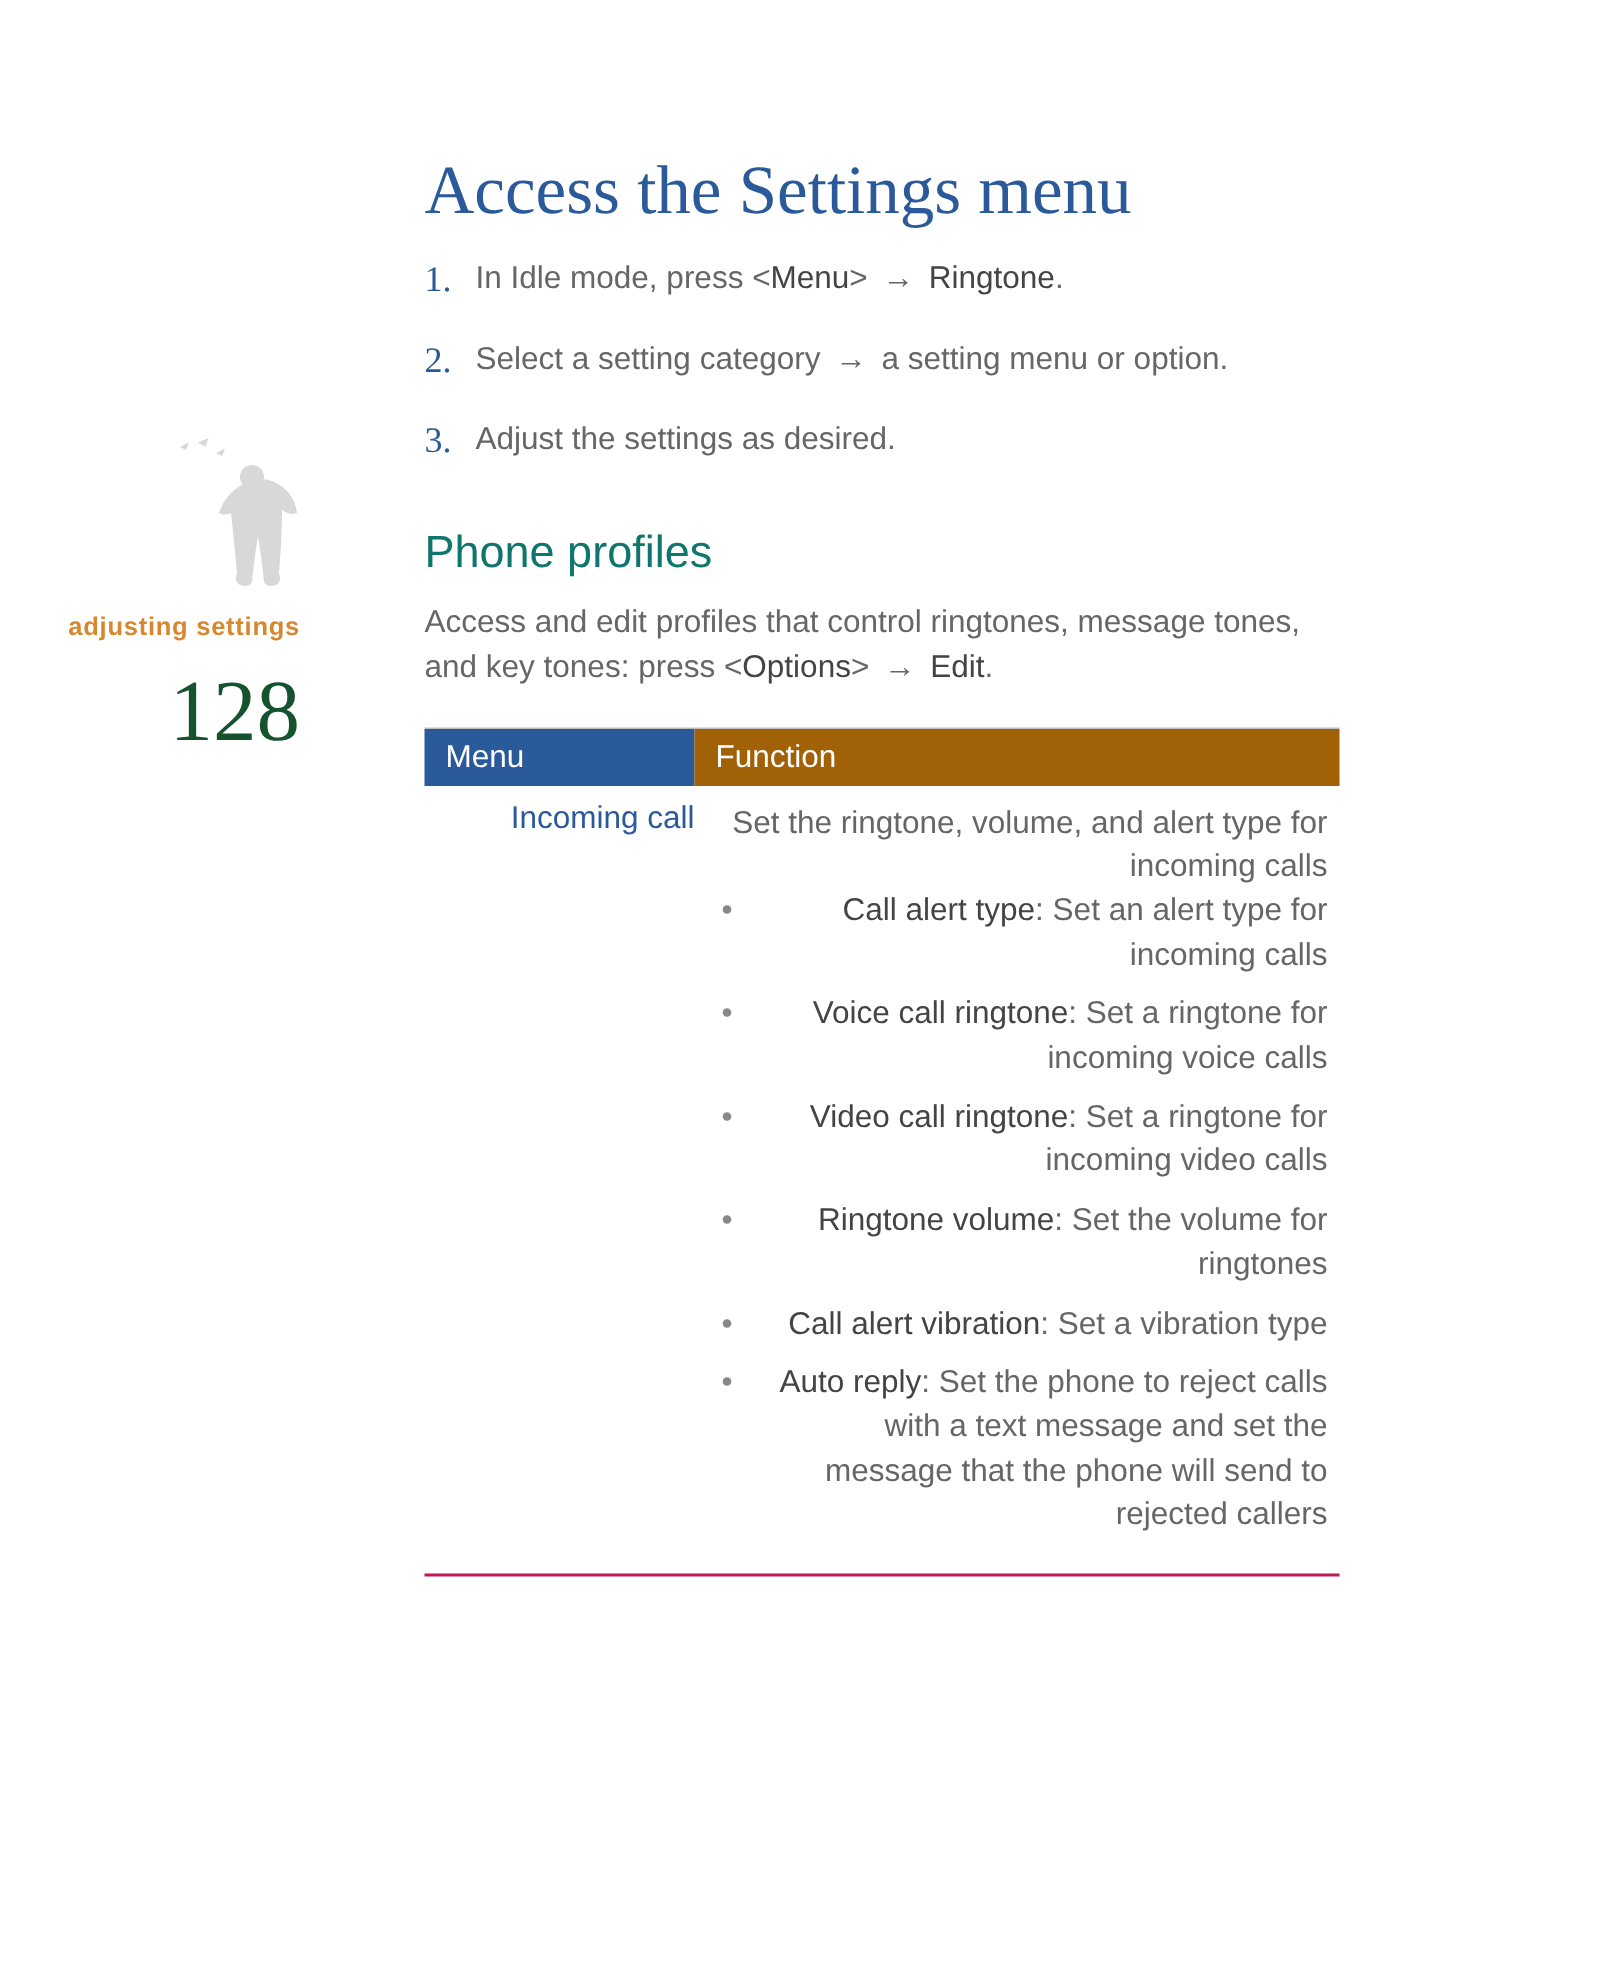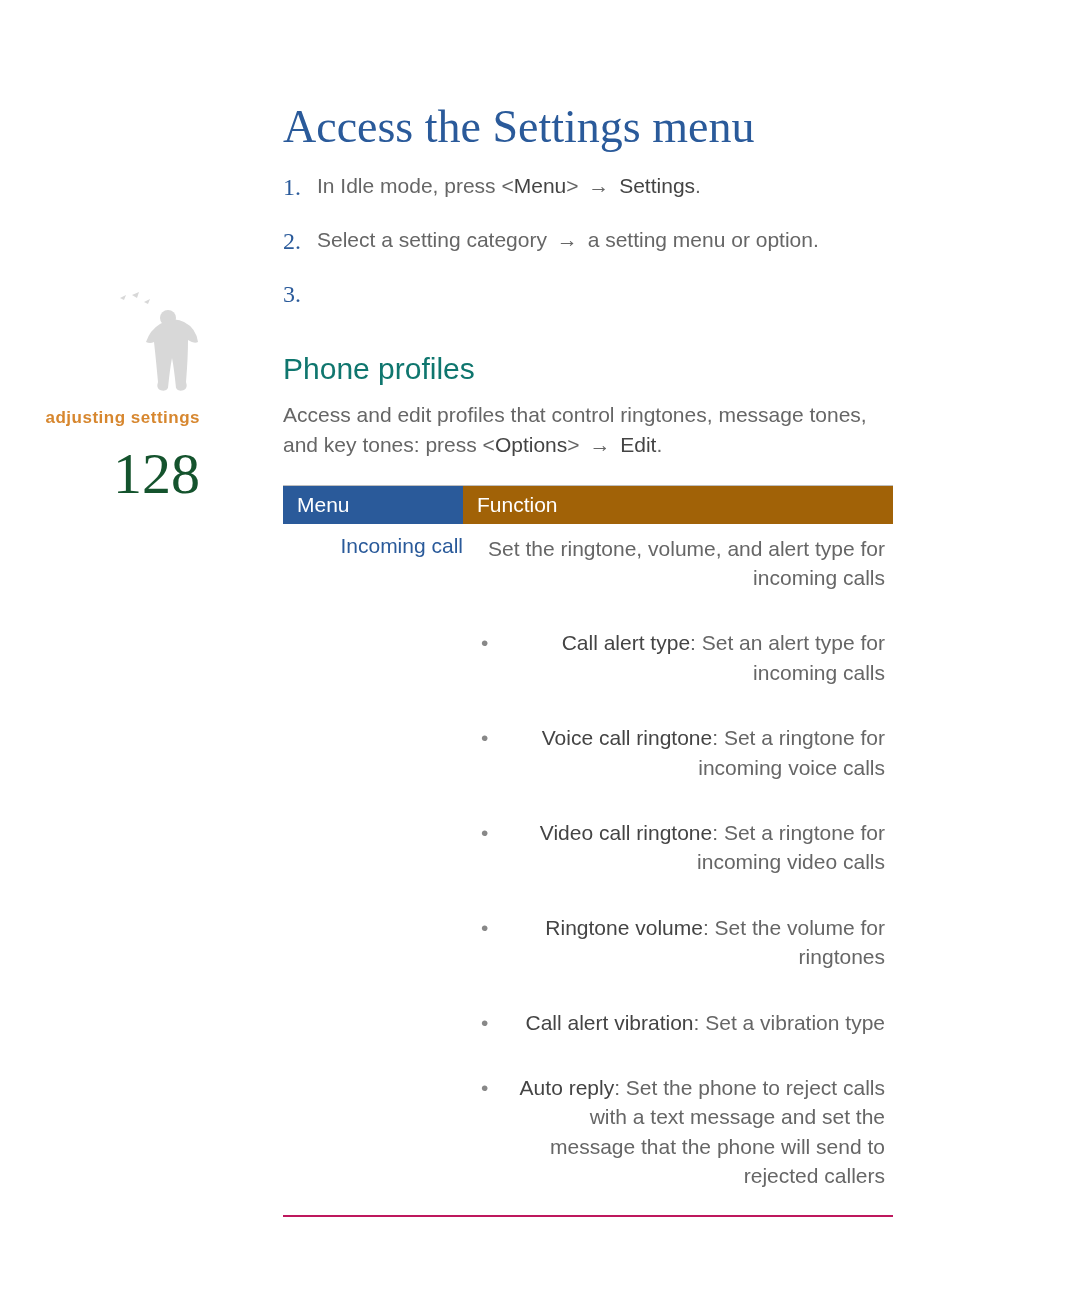--- a/index.html
+++ b/index.html
@@ -195,7 +195,7 @@
       <div class="step">
         <span class="step-num">1.</span>
         <span class="step-text">
-          <span>In Idle mode, press &lt;</span><span class="bold">Menu</span><span>&gt; </span><span class="arrow">→</span><span> </span><span class="bold">Settings</span><span>.</span>
+          <span>In Idle mode, press &lt;</span><span class="bold">Menu</span><span>&gt; </span><span class="arrow">→</span><span> </span><span class="bold">Ringtone</span><span>.</span>
         </span>
       </div>
       <div class="step">

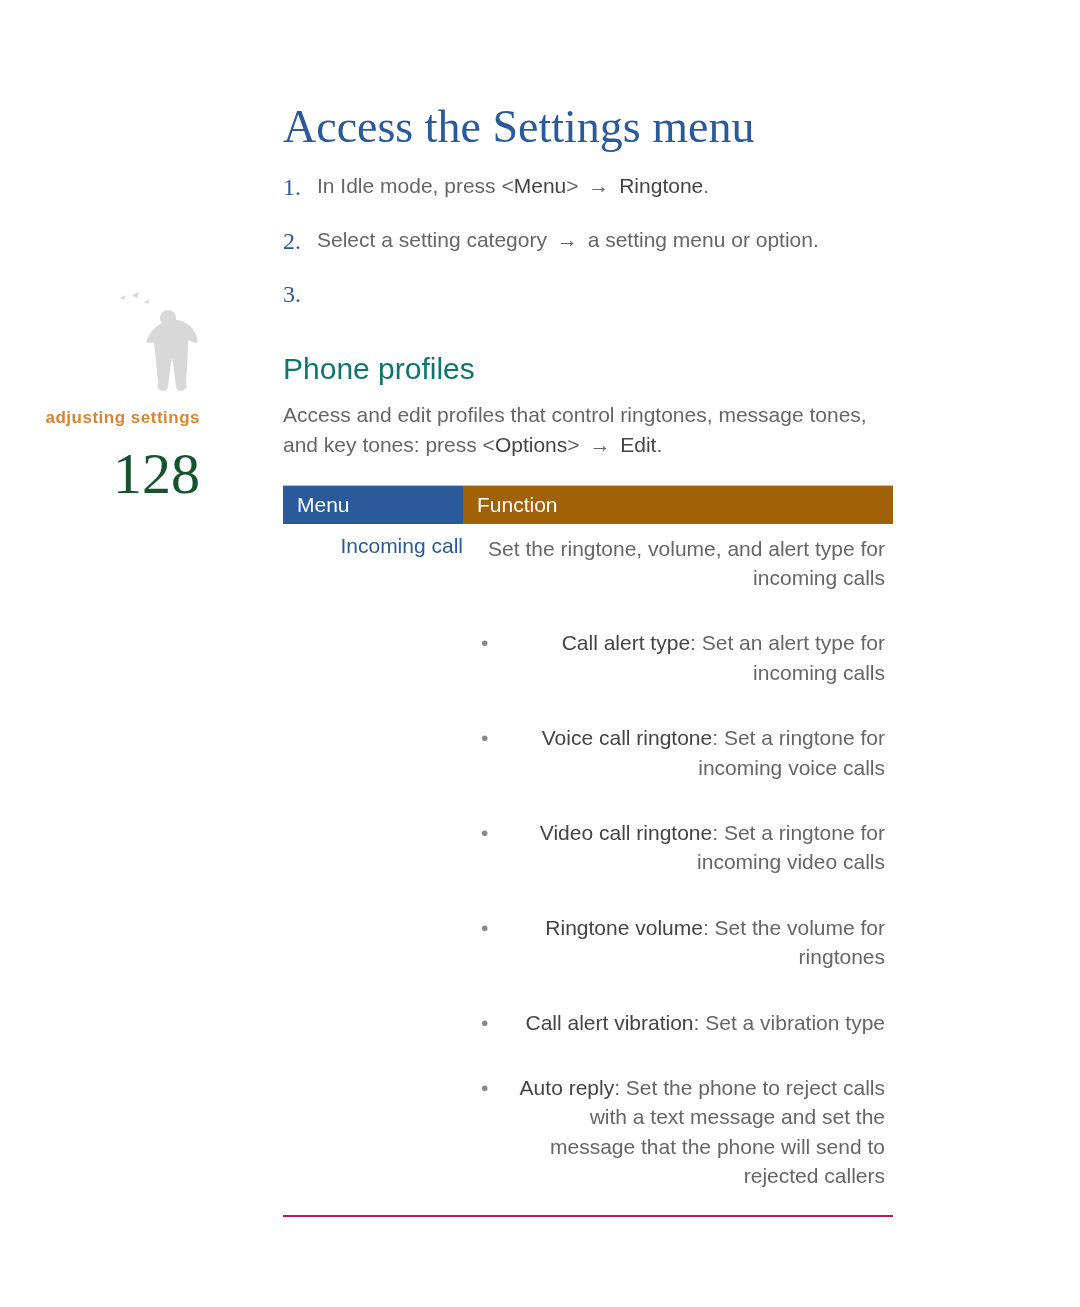--- a/index.html
+++ b/index.html
@@ -206,6 +206,7 @@
       </div>
       <div class="step">
         <span class="step-num">3.</span>
+        <span class="step-text">Adjust the settings as desired.</span>
       </div>
     </div>
 

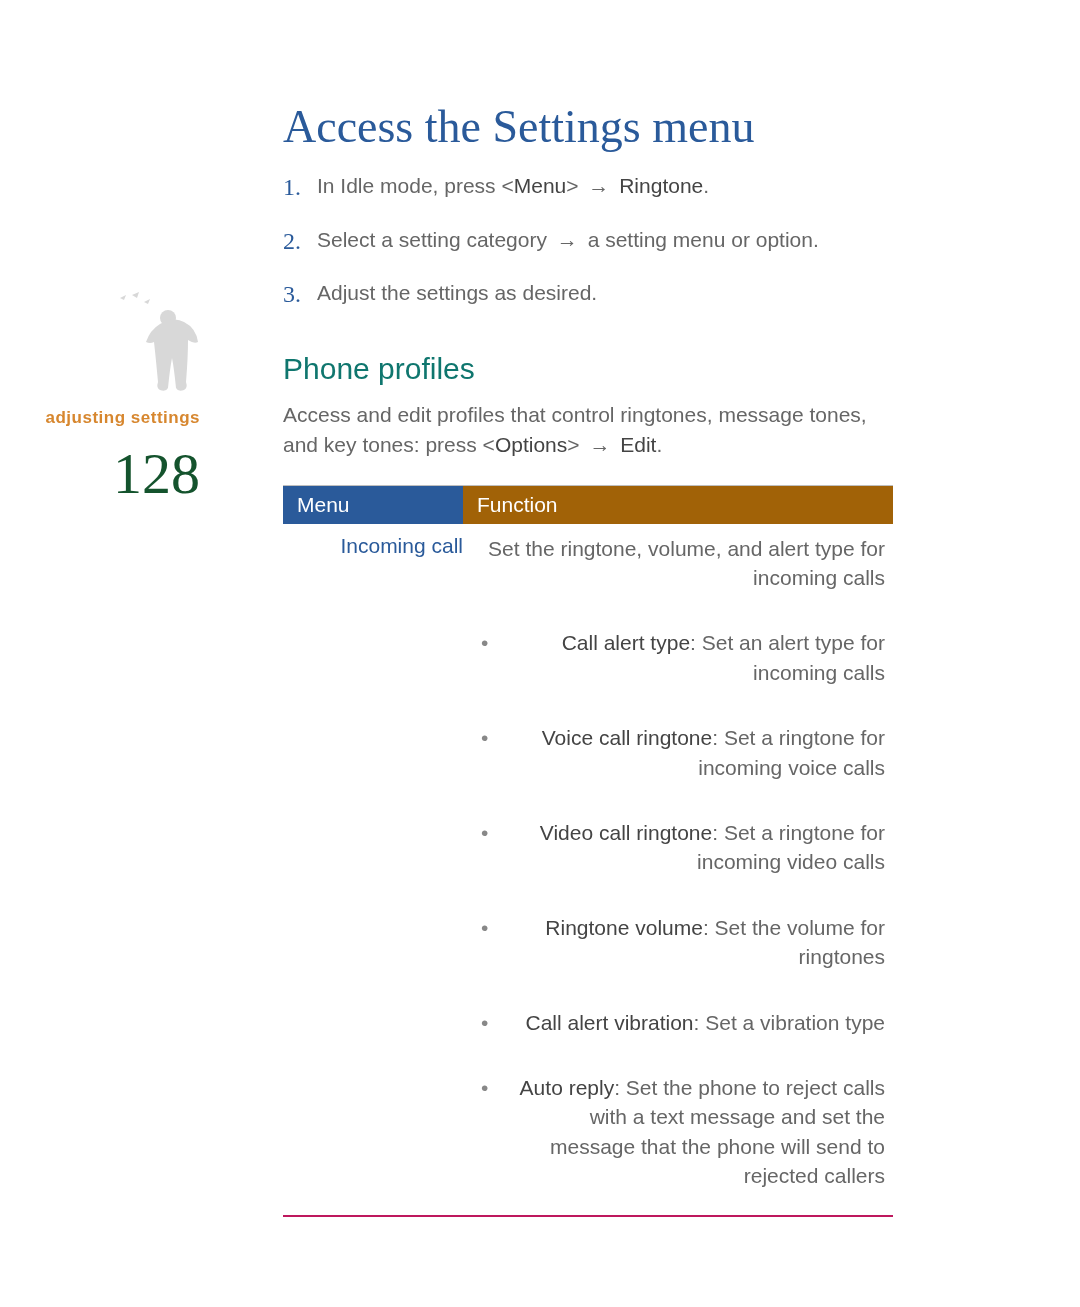--- a/index.html
+++ b/index.html
@@ -155,7 +155,6 @@
     position: relative;
     padding-left: 22px;
     margin-bottom: 10px;
-    margin-top: 36px;
   }
   .bullets li::before {
     content: "•";

